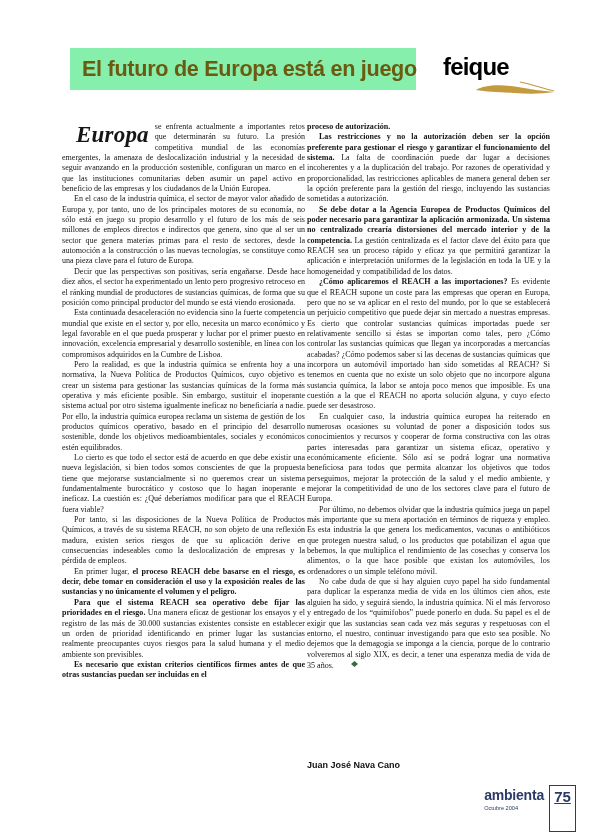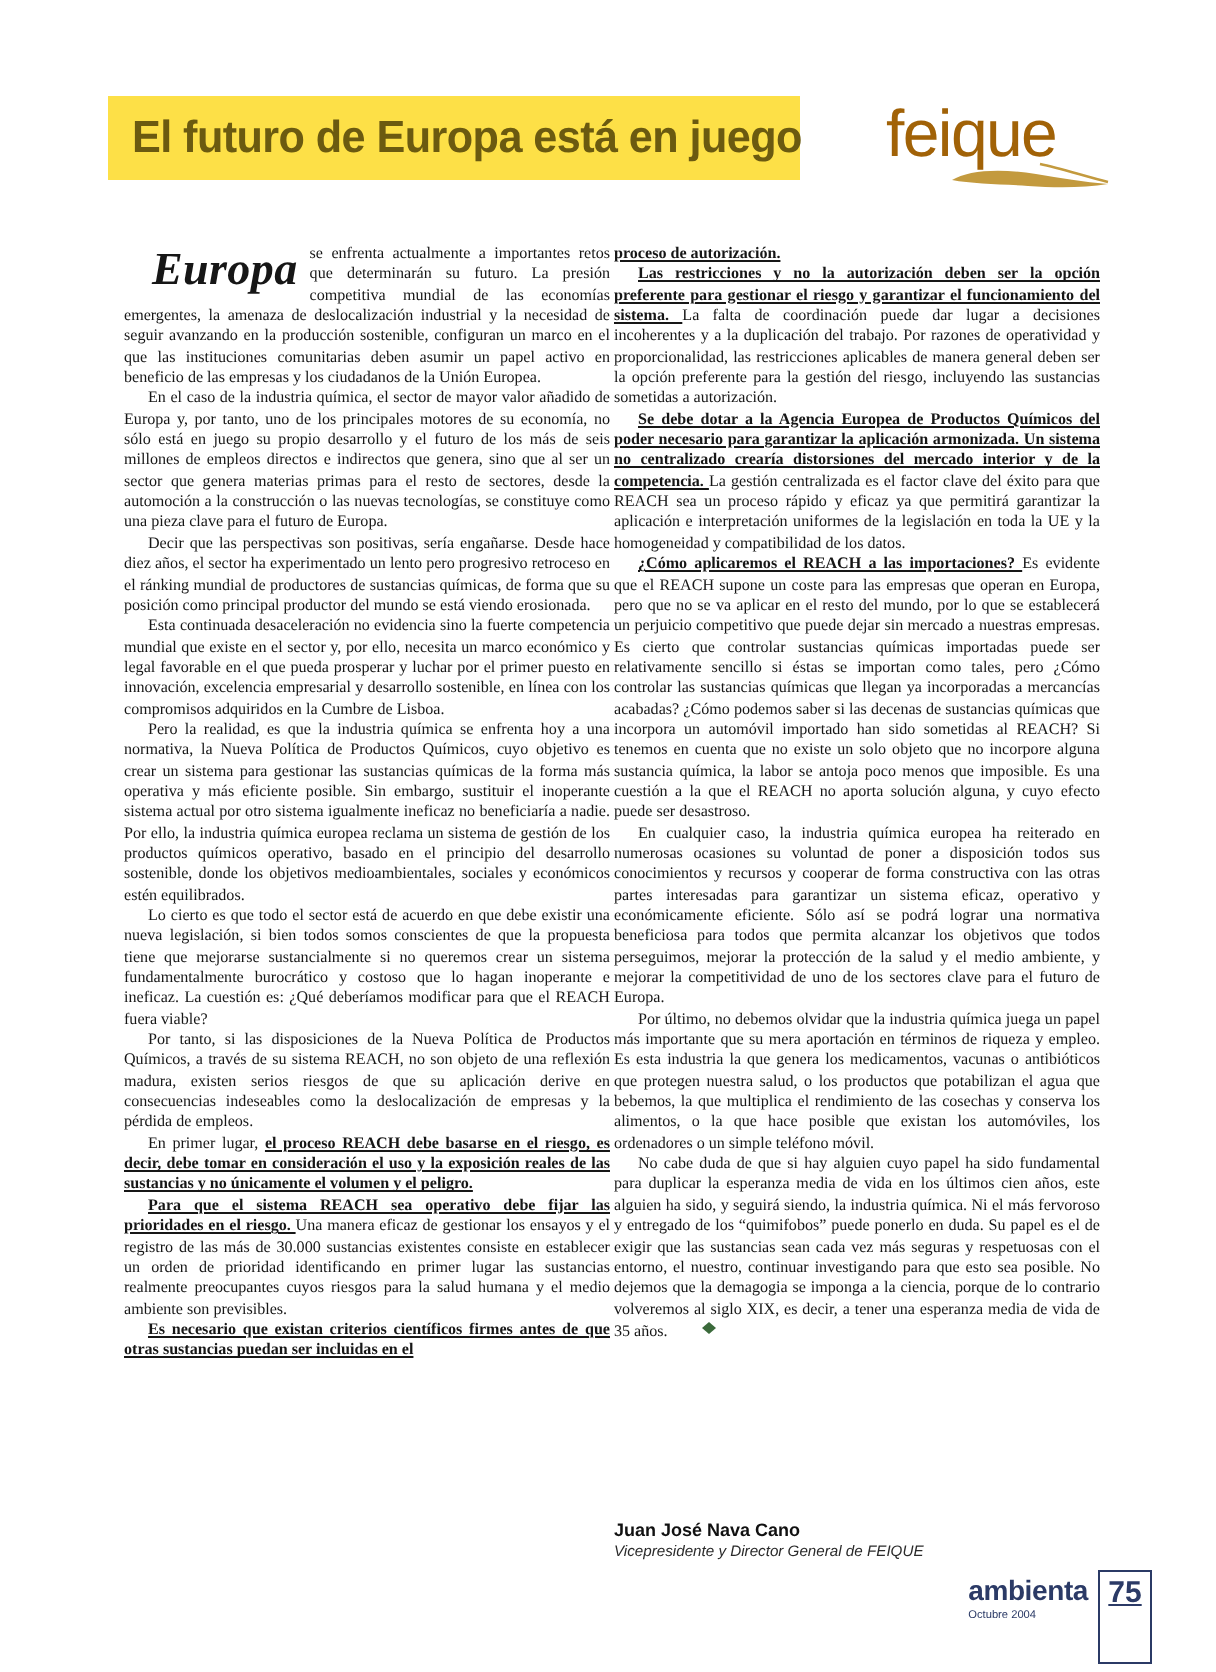--- a/index.html
+++ b/index.html
@@ -24,9 +24,9 @@
   }
   #title-banner {
     position: absolute;
-    left: 54px; top: 48px;
+    left: 70px; top: 48px;
     width: 346px; height: 42px;
-    background: #fde047;
+    background: #86efac;
     display: flex;
     align-items: center;
     padding-left: 12px;

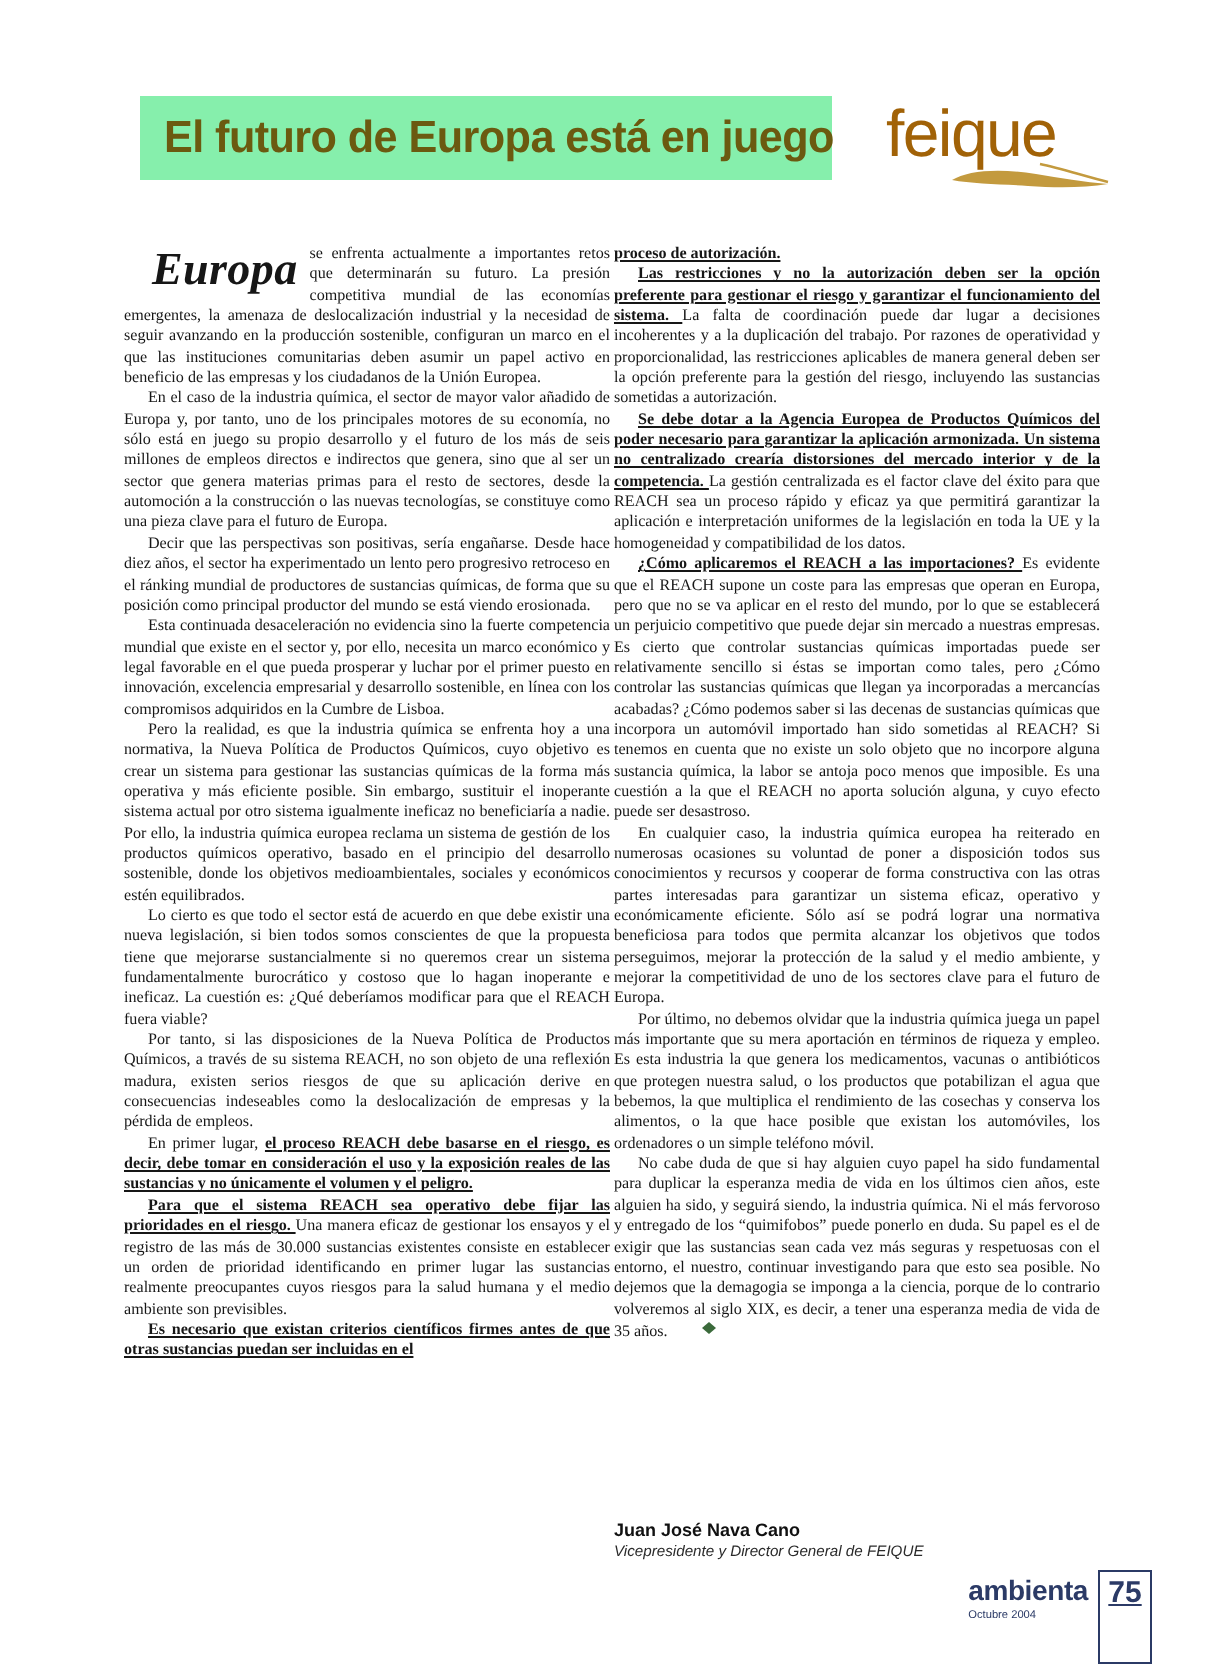--- a/index.html
+++ b/index.html
@@ -53,9 +53,9 @@
     position: absolute;
     left: 0; top: 0;
     font-family: "Liberation Sans", "DejaVu Sans", sans-serif;
-    font-weight: normal;
-    font-size: 33px;
-    color: #a16207;
+    font-weight: bold;
+    font-size: 24px;
+    color: #000000;
     letter-spacing: -0.8px;
     line-height: 30px;
   }

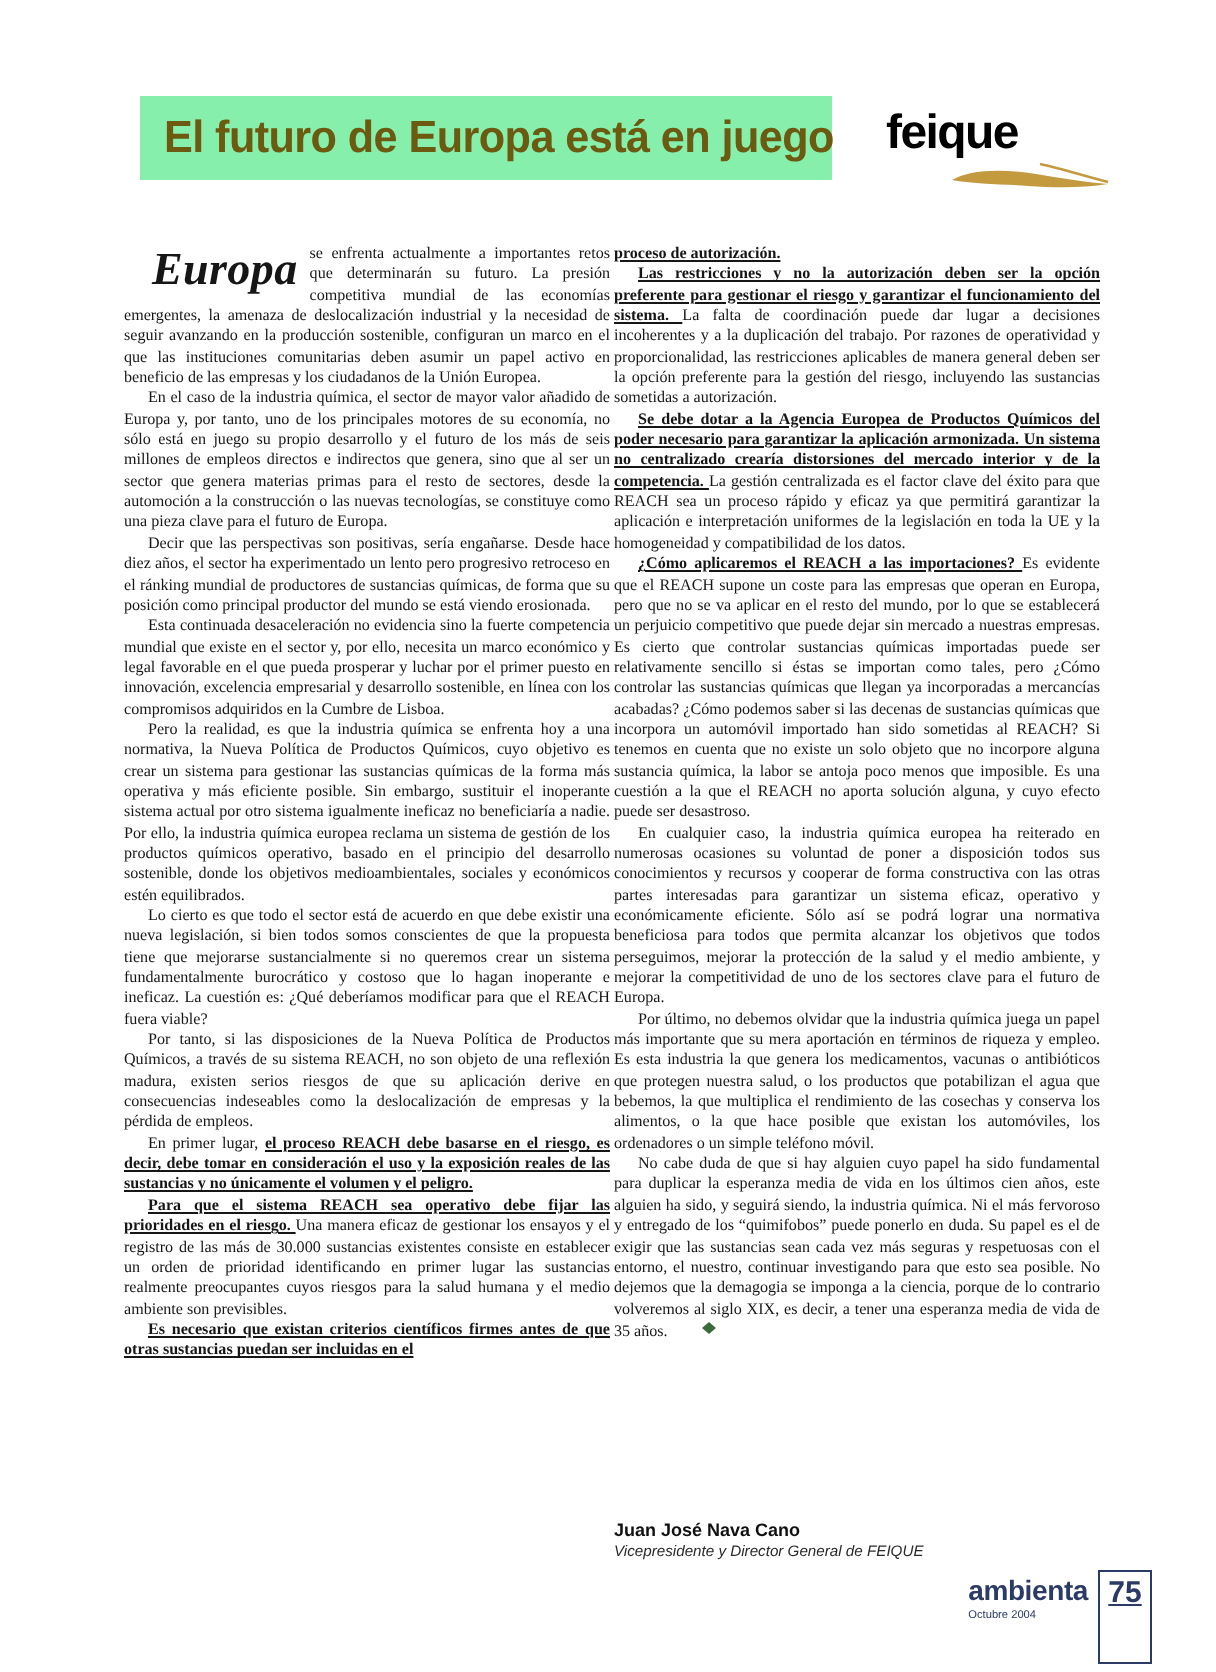--- a/index.html
+++ b/index.html
@@ -85,7 +85,7 @@
     text-indent: 12px;
   }
   .column p.no-indent { text-indent: 0; }
-  .bold { font-weight: bold; text-decoration: underline; }
+  .bold { font-weight: bold; }
 
   
   #dropcap-word {

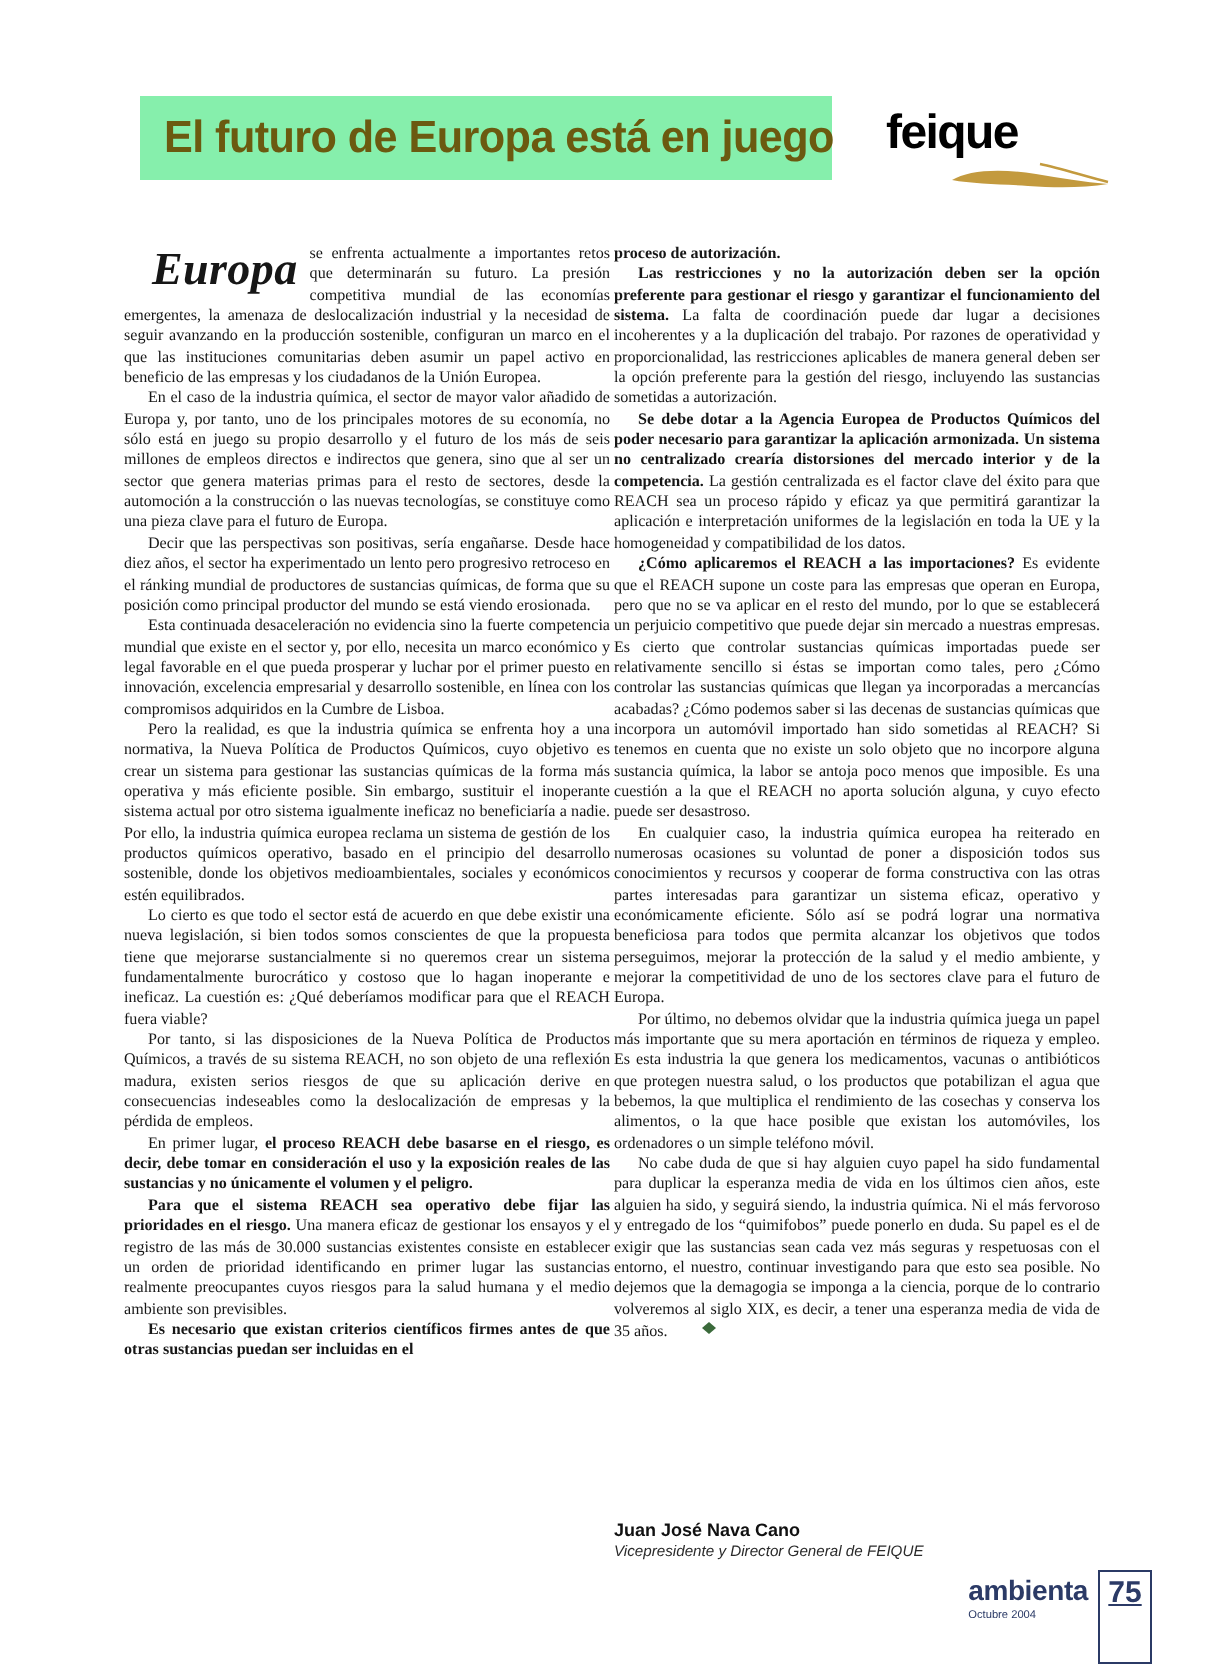--- a/index.html
+++ b/index.html
@@ -228,7 +228,6 @@
 
 <div id="signature">
   <div id="author-name">Juan José Nava Cano</div>
-  <div id="author-role">Vicepresidente y Director General de FEIQUE</div>
 </div>
 
 <div id="footer">

